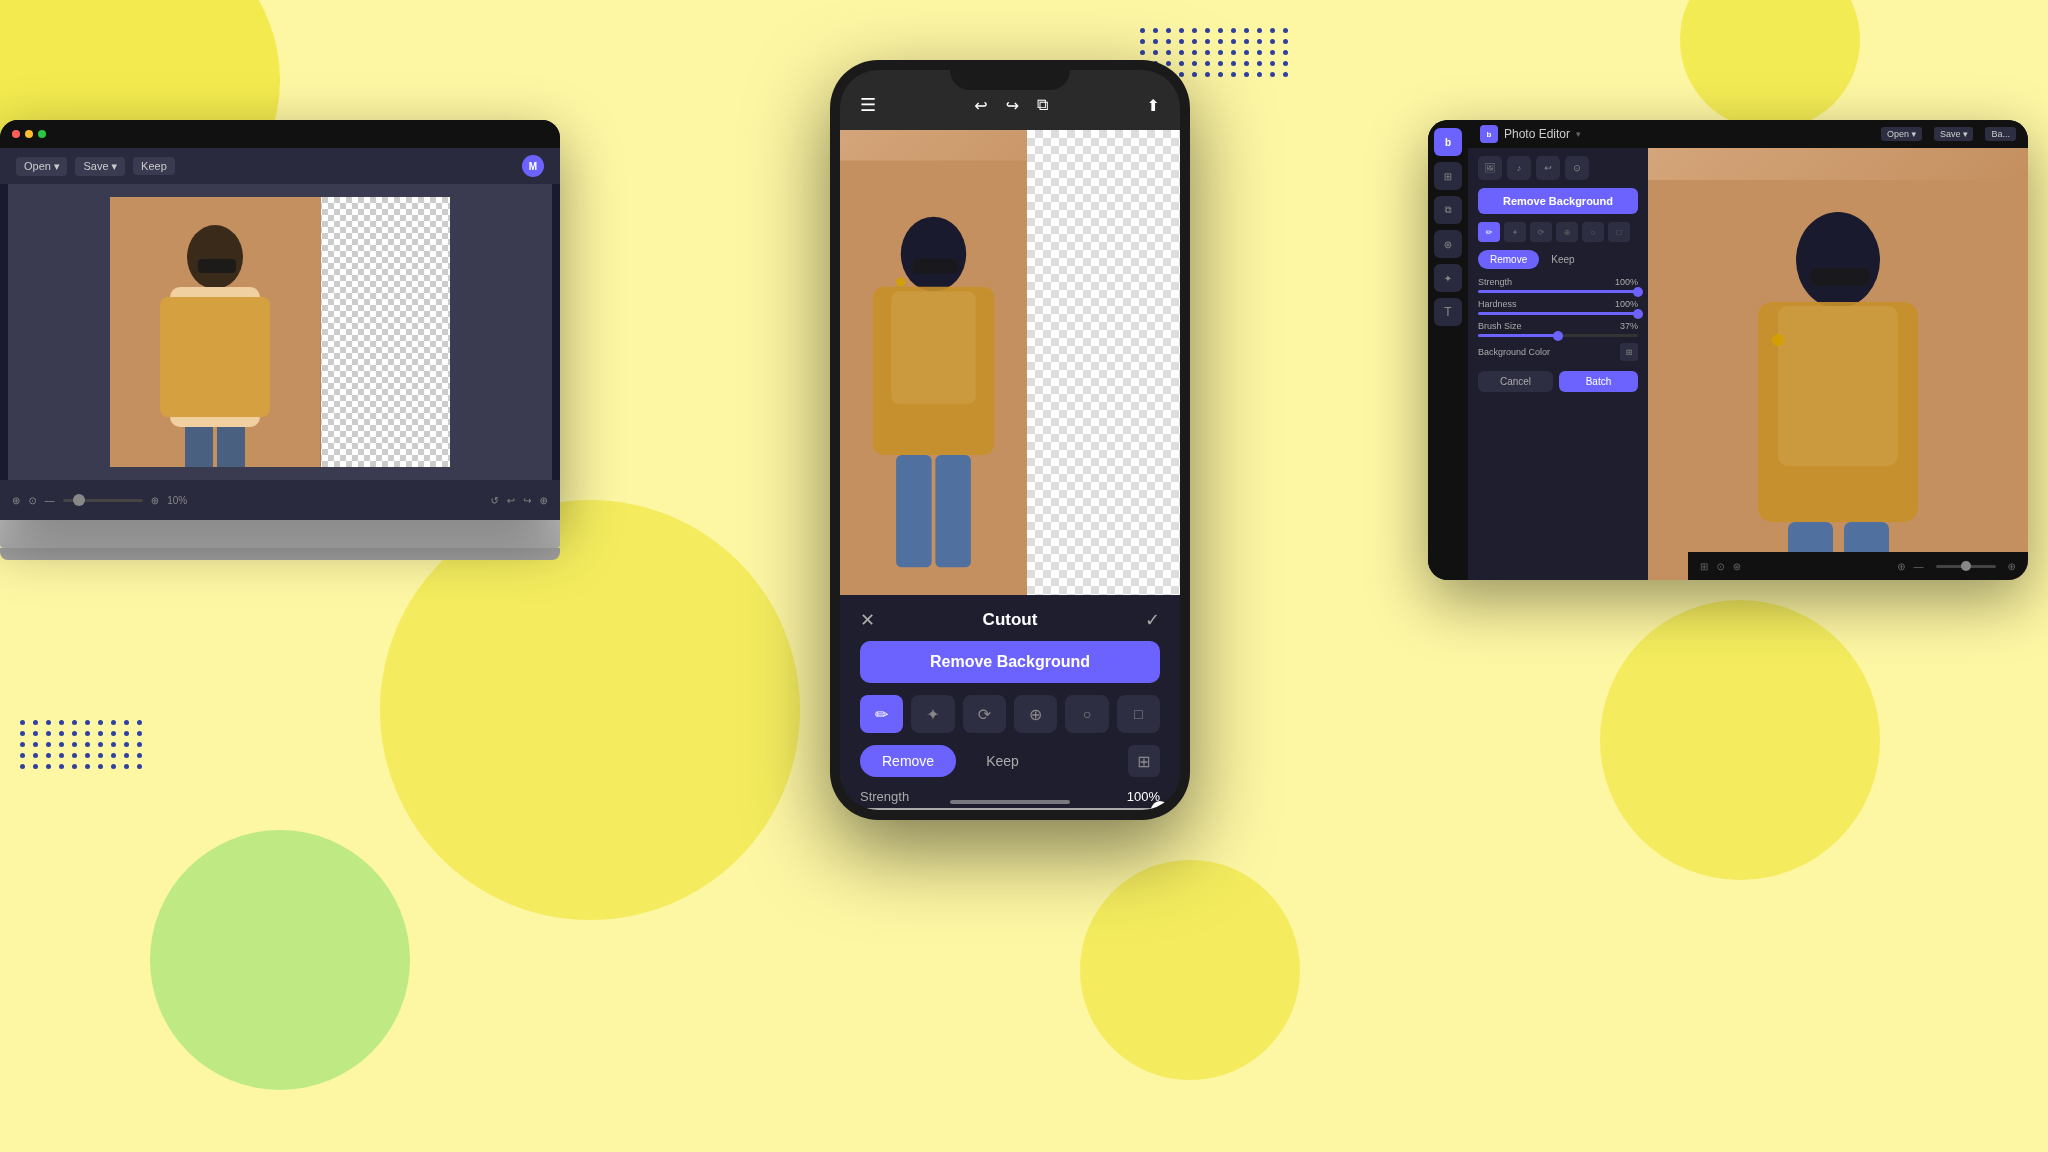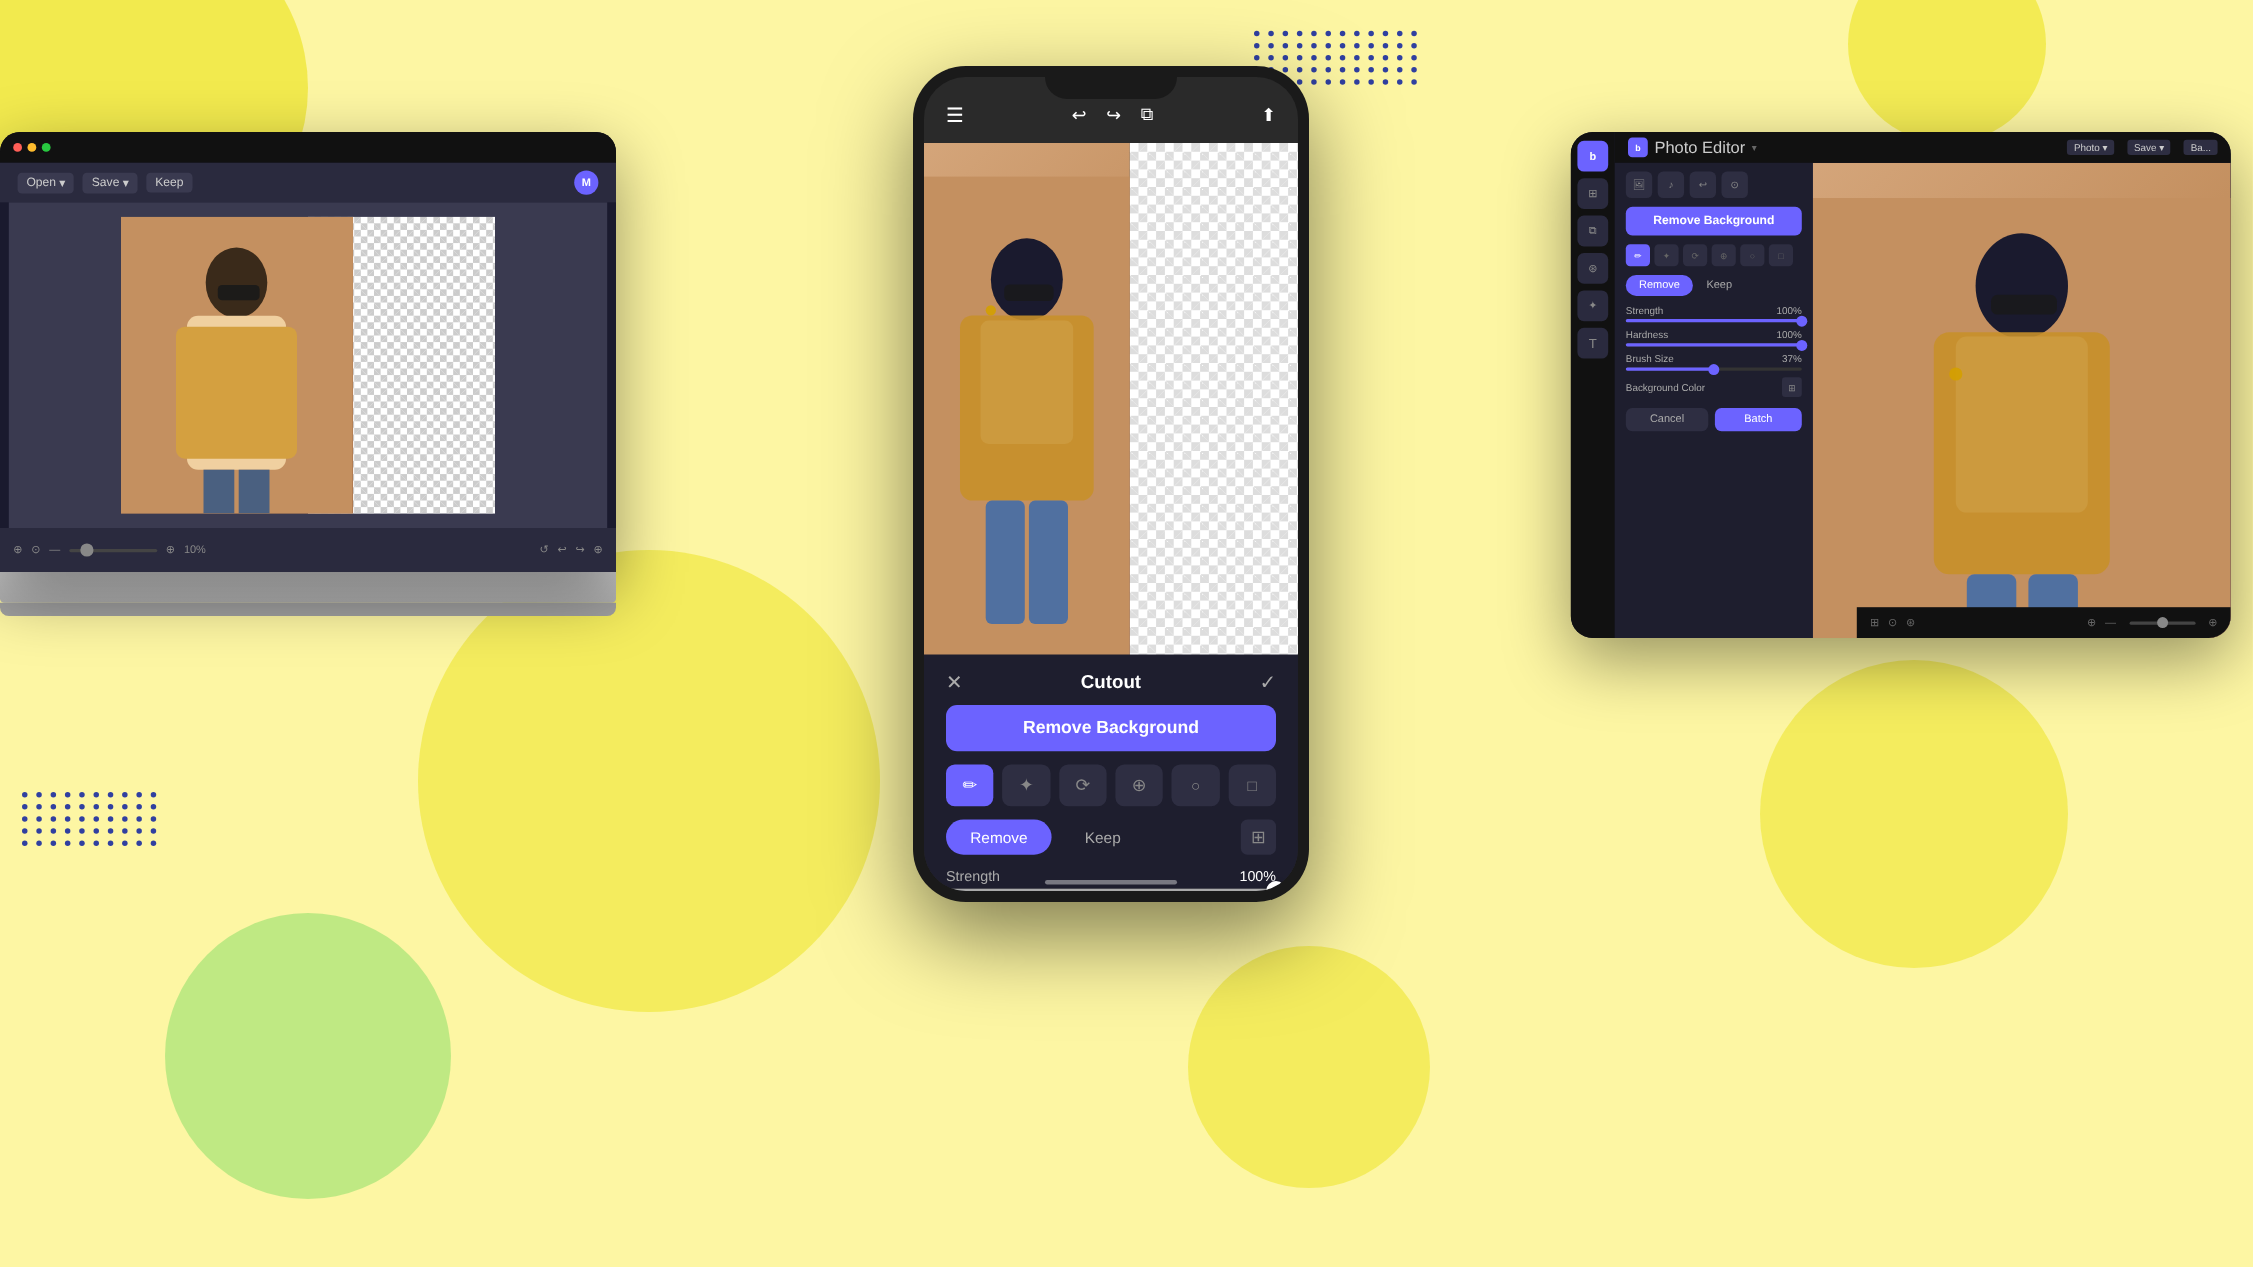--- a/index.html
+++ b/index.html
@@ -976,7 +976,7 @@
     <div class="tablet-top-bar">
       <div style="display:flex;align-items:center;gap:6px;">
         <div style="width:18px;height:18px;background:#6c63ff;border-radius:4px;display:flex;align-items:center;justify-content:center;color:#fff;font-size:8px;font-weight:bold;">b</div>
-        <span style="color:#ccc;font-size:15px;">Photo Editor</span>
+        <span style="color:#ccc;font-size:12px;">Photo Editor</span>
         <span style="color:#666;font-size:9px;">▾</span>
       </div>
       <div style="display:flex;gap:12px;">

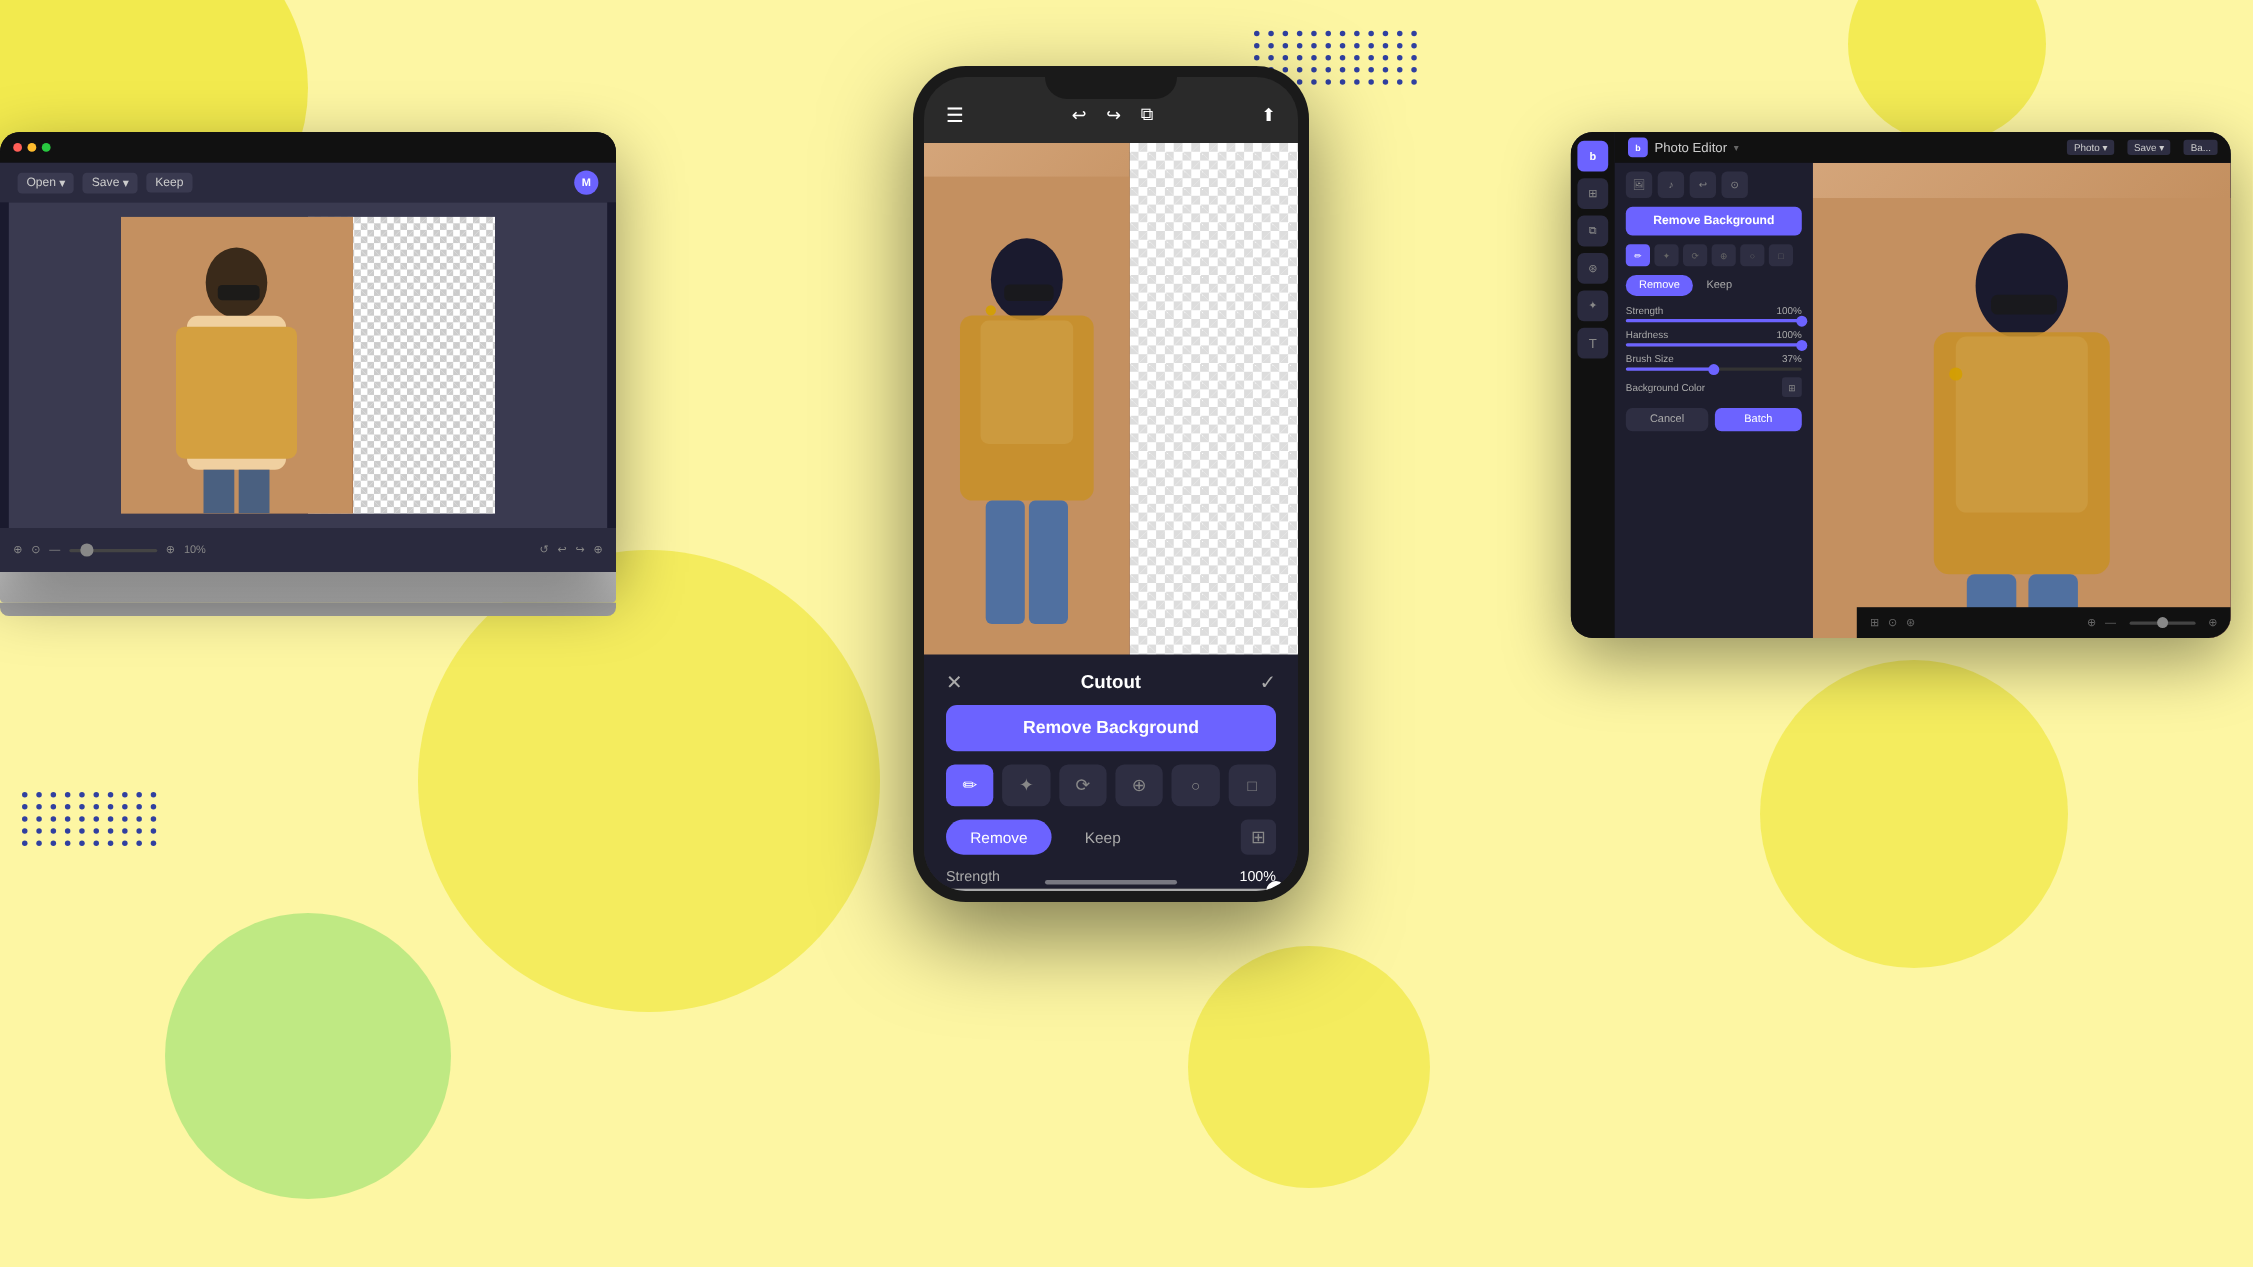--- a/index.html
+++ b/index.html
@@ -980,7 +980,7 @@
         <span style="color:#666;font-size:9px;">▾</span>
       </div>
       <div style="display:flex;gap:12px;">
-        <button style="background:#2e2e42;border:none;color:#ccc;font-size:9px;padding:2px 6px;border-radius:3px;cursor:pointer;">Photo ▾</button>
+        <button style="background:#2e2e42;border:none;color:#ccc;font-size:9px;padding:2px 6px;border-radius:3px;cursor:pointer;">Open ▾</button>
         <button style="background:#2e2e42;border:none;color:#ccc;font-size:9px;padding:2px 6px;border-radius:3px;cursor:pointer;">Save ▾</button>
         <button style="background:#2e2e42;border:none;color:#ccc;font-size:9px;padding:2px 6px;border-radius:3px;cursor:pointer;">Ba...</button>
       </div>

